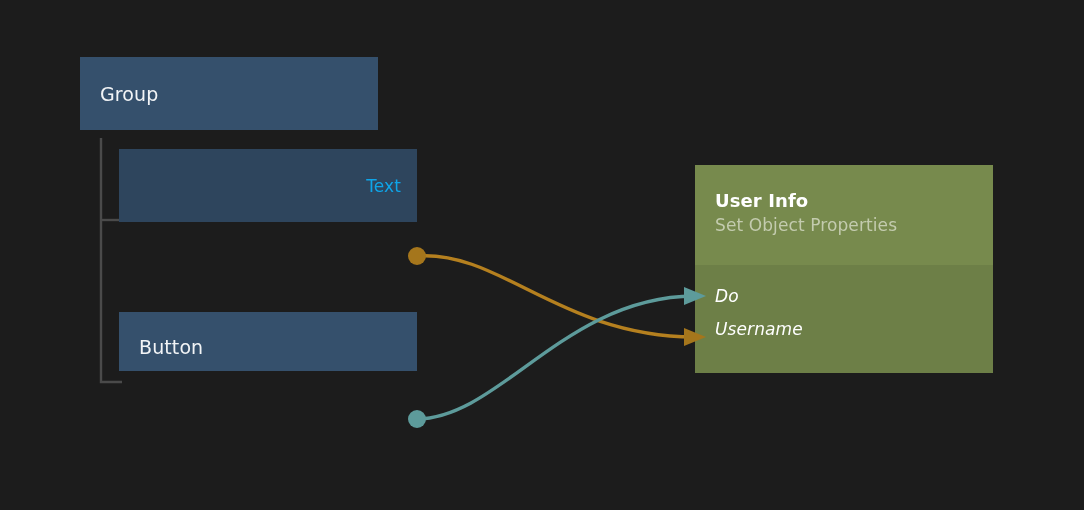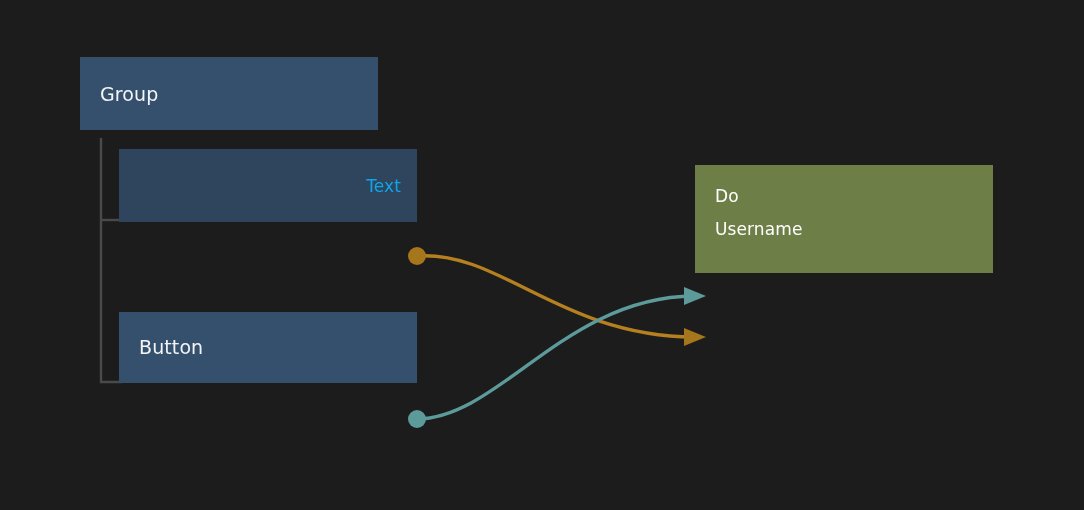--- a/index.html
+++ b/index.html
@@ -173,6 +173,10 @@
   </div>
 
   <div class="node green" id="user-info-node">
+    <div class="node-header">
+      <span class="title">User Info</span>
+      <span class="subtitle">Set Object Properties</span>
+    </div>
     <div class="node-body">
       <span class="in-port-label" style="top:31px; transform:translateY(-50%);">Do</span>
       <span class="in-port-label" style="top:64px; transform:translateY(-50%);">Username</span>

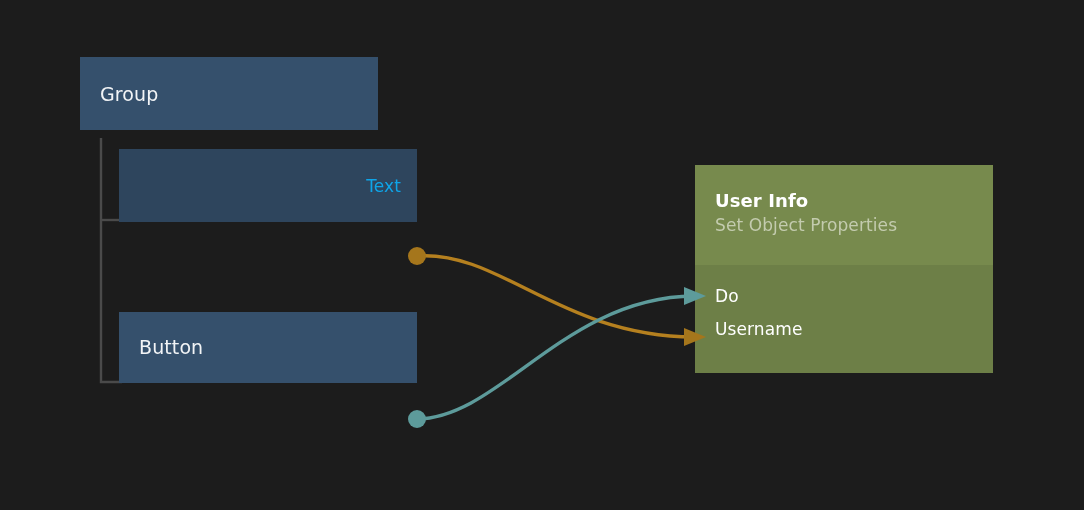--- a/index.html
+++ b/index.html
@@ -126,6 +126,7 @@
     font-size: 17px;
     letter-spacing: 0.1px;
     white-space: nowrap;
+    font-style: italic;
   }
 
   

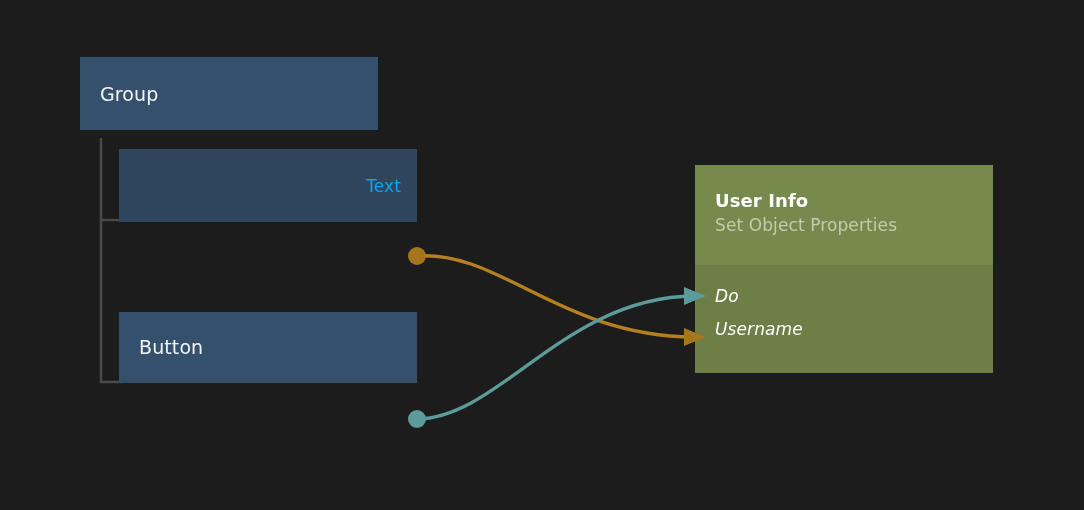--- a/index.html
+++ b/index.html
@@ -85,7 +85,7 @@
 
   
   #button-node { left: 119px; top: 312px; width: 298px; height: 145px; }
-  #button-node .node-header { height: 71px; }
+  #button-node .node-header { height: 59px; }
   #button-node .node-body { height: 74px; }
   #button-node .title {
     position: absolute;

